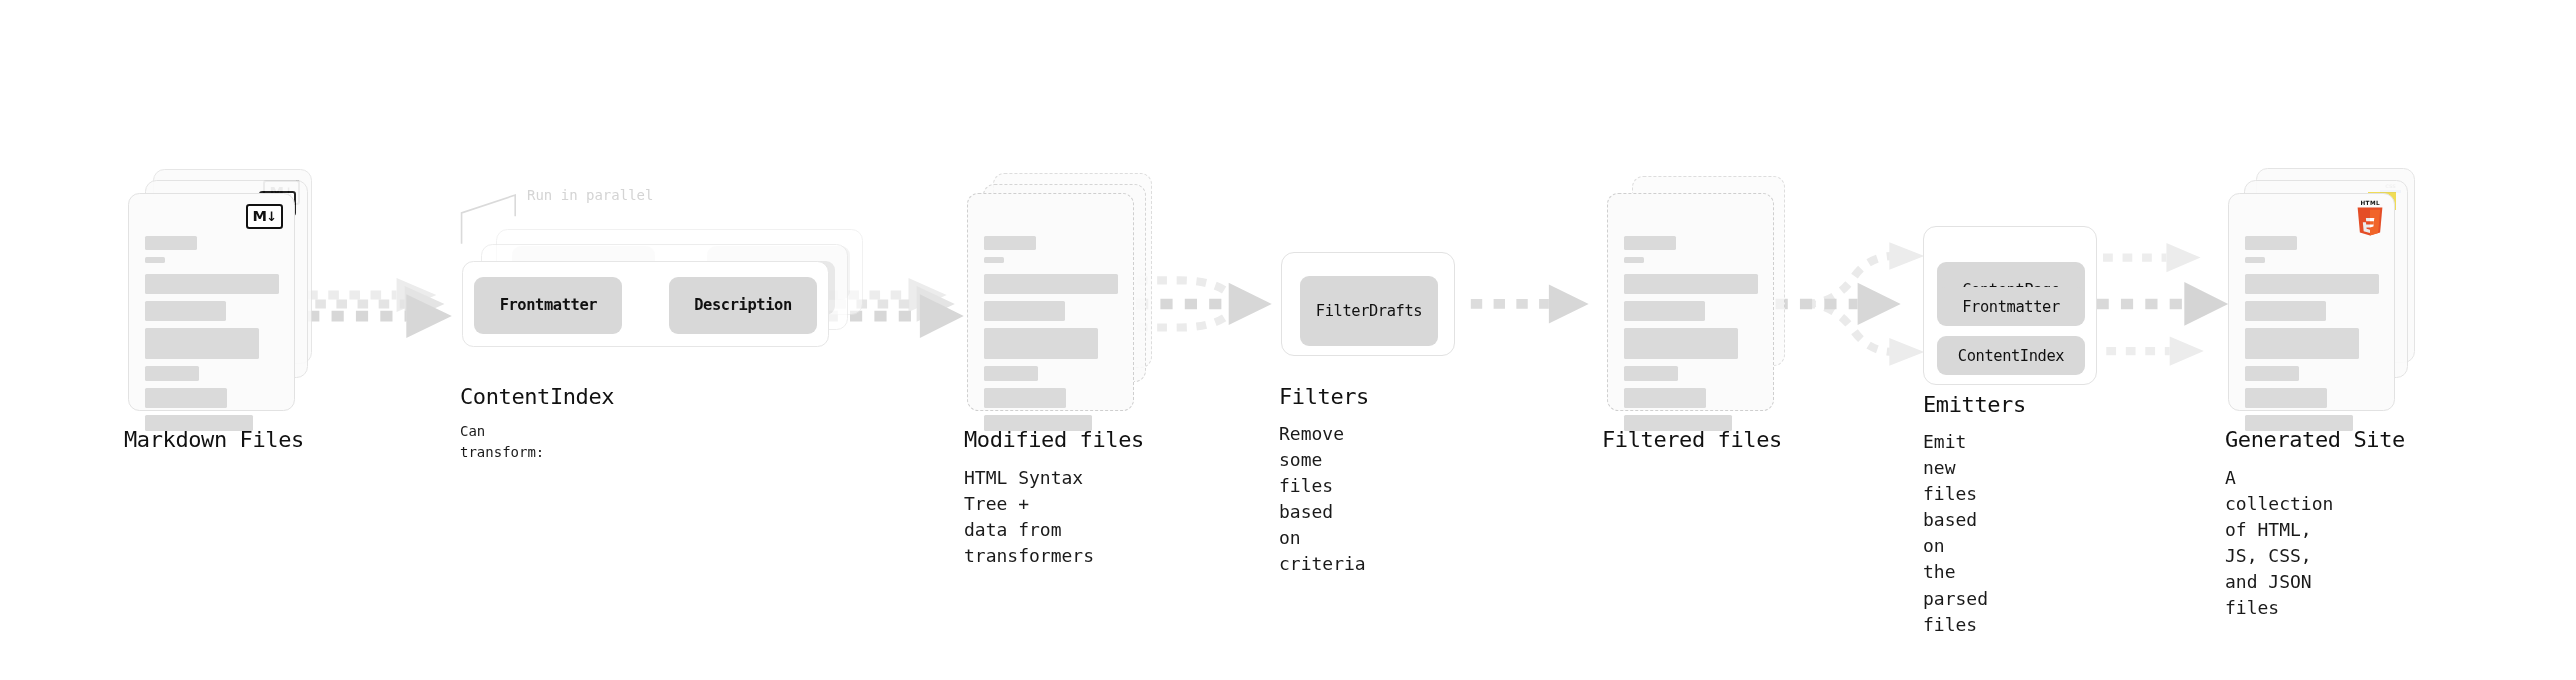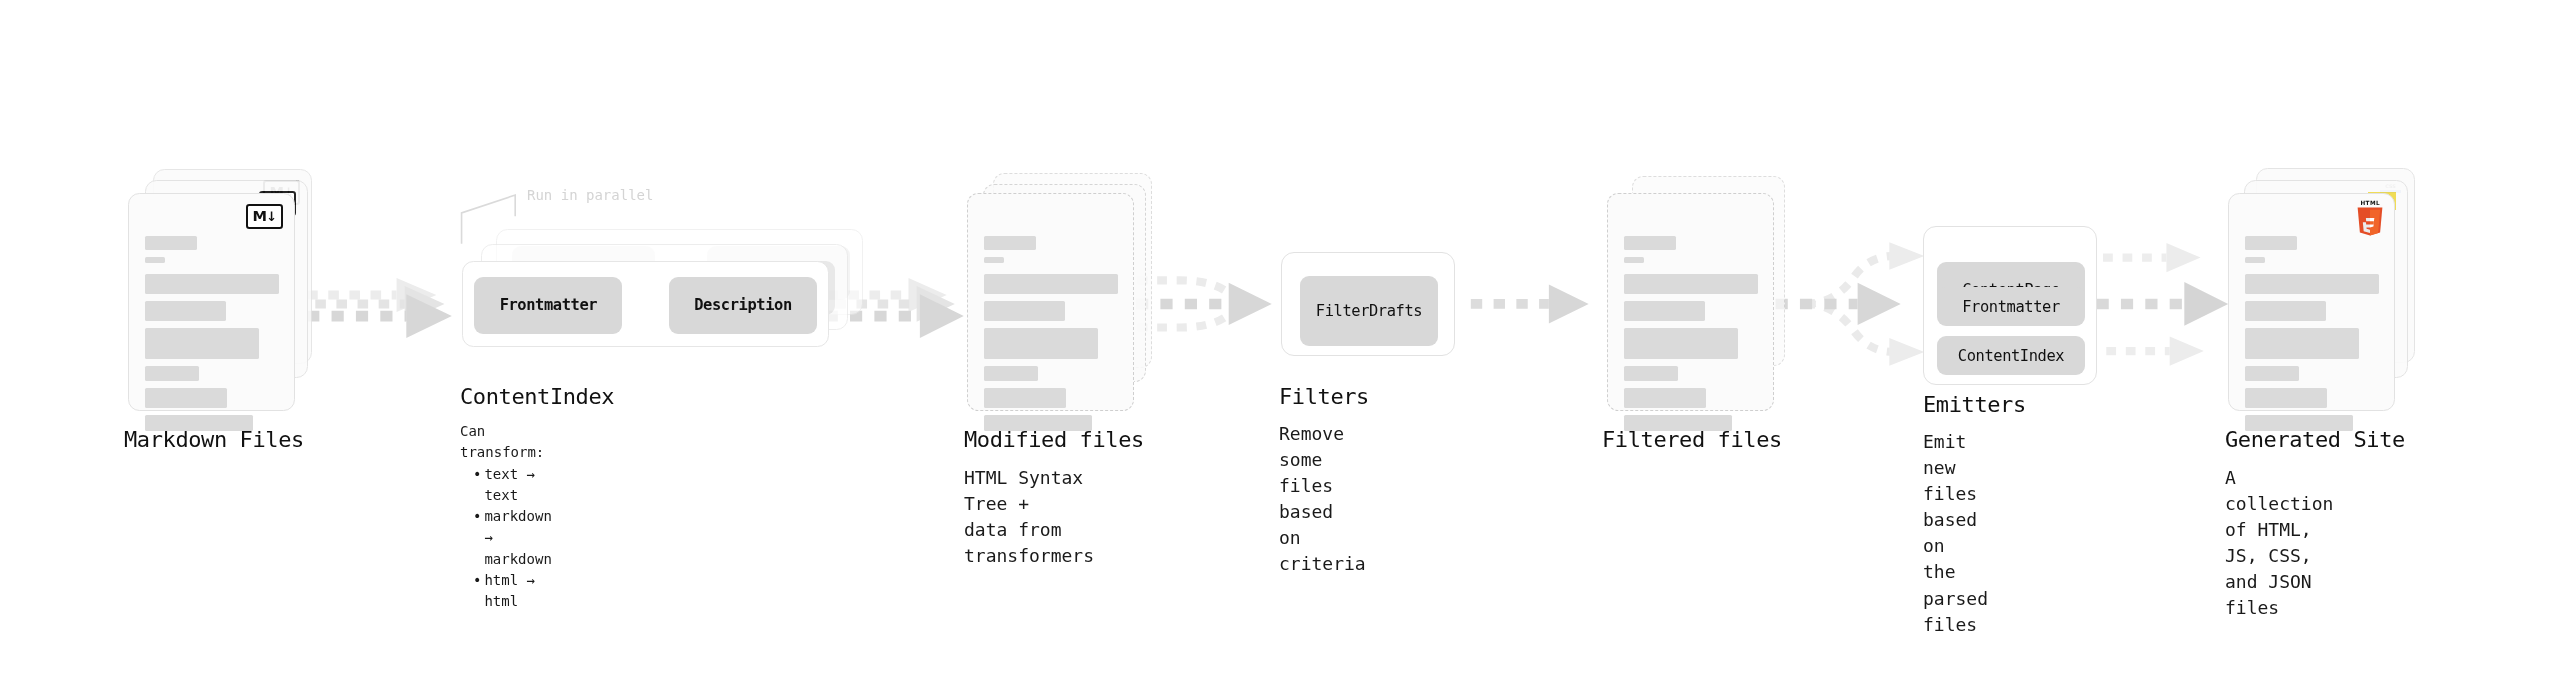--- a/index.html
+++ b/index.html
@@ -248,11 +248,6 @@
     <div class="title" style="left:460px;top:384px;">ContentIndex</div>
     <div class="sub-list" style="left:460px;top:421px;">
       <span class="lead">Can transform:</span>
-      <ul>
-        <li>text → text</li>
-        <li>markdown → markdown</li>
-        <li>html → html</li>
-      </ul>
     </div>
   </div>
 

